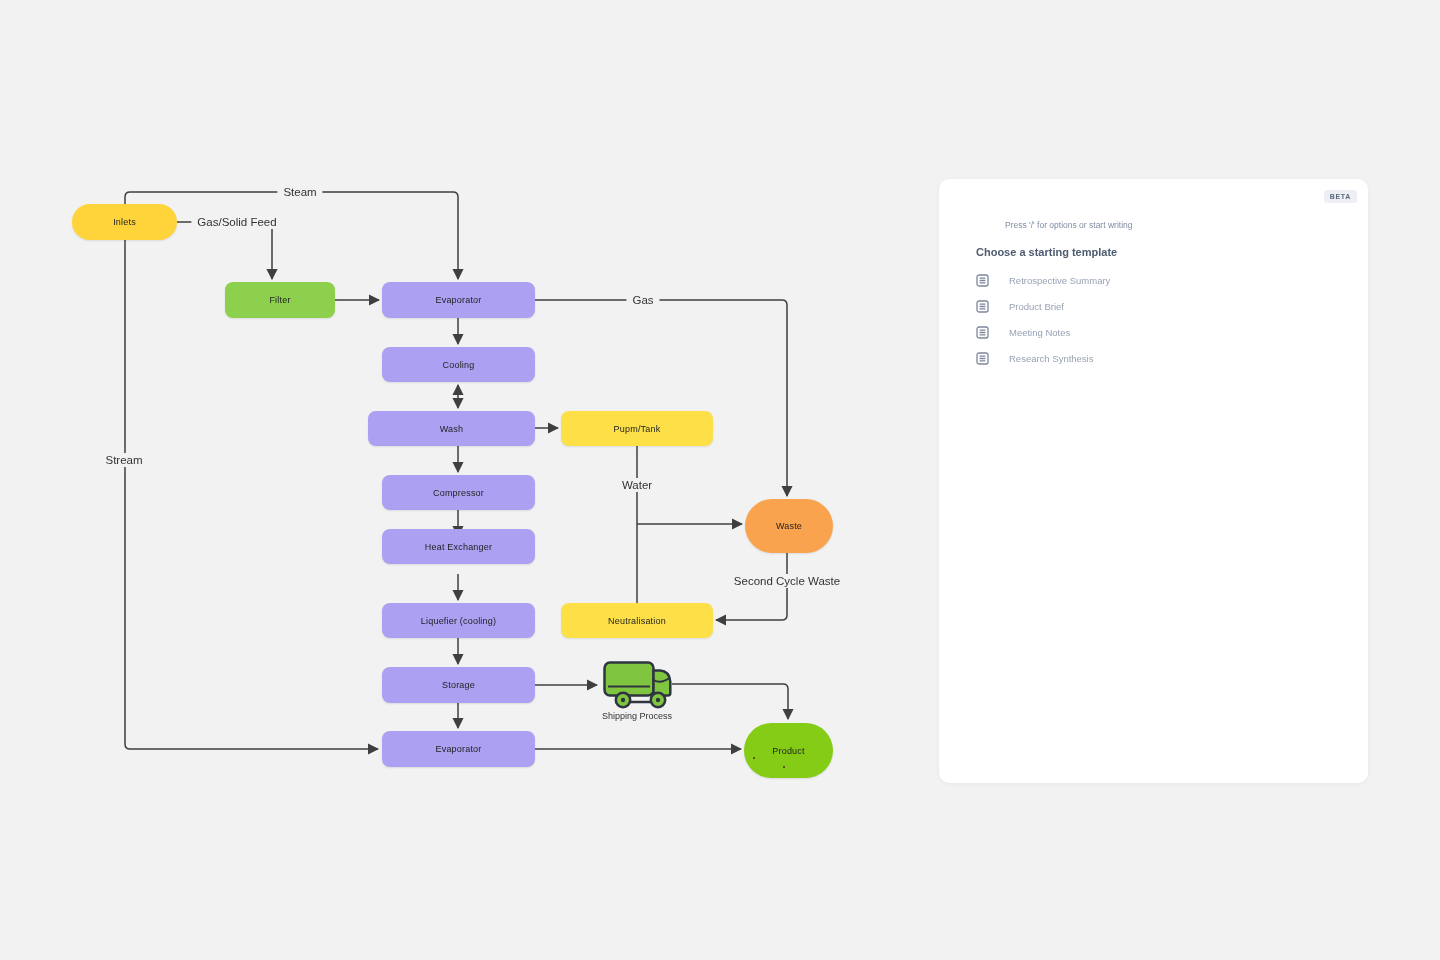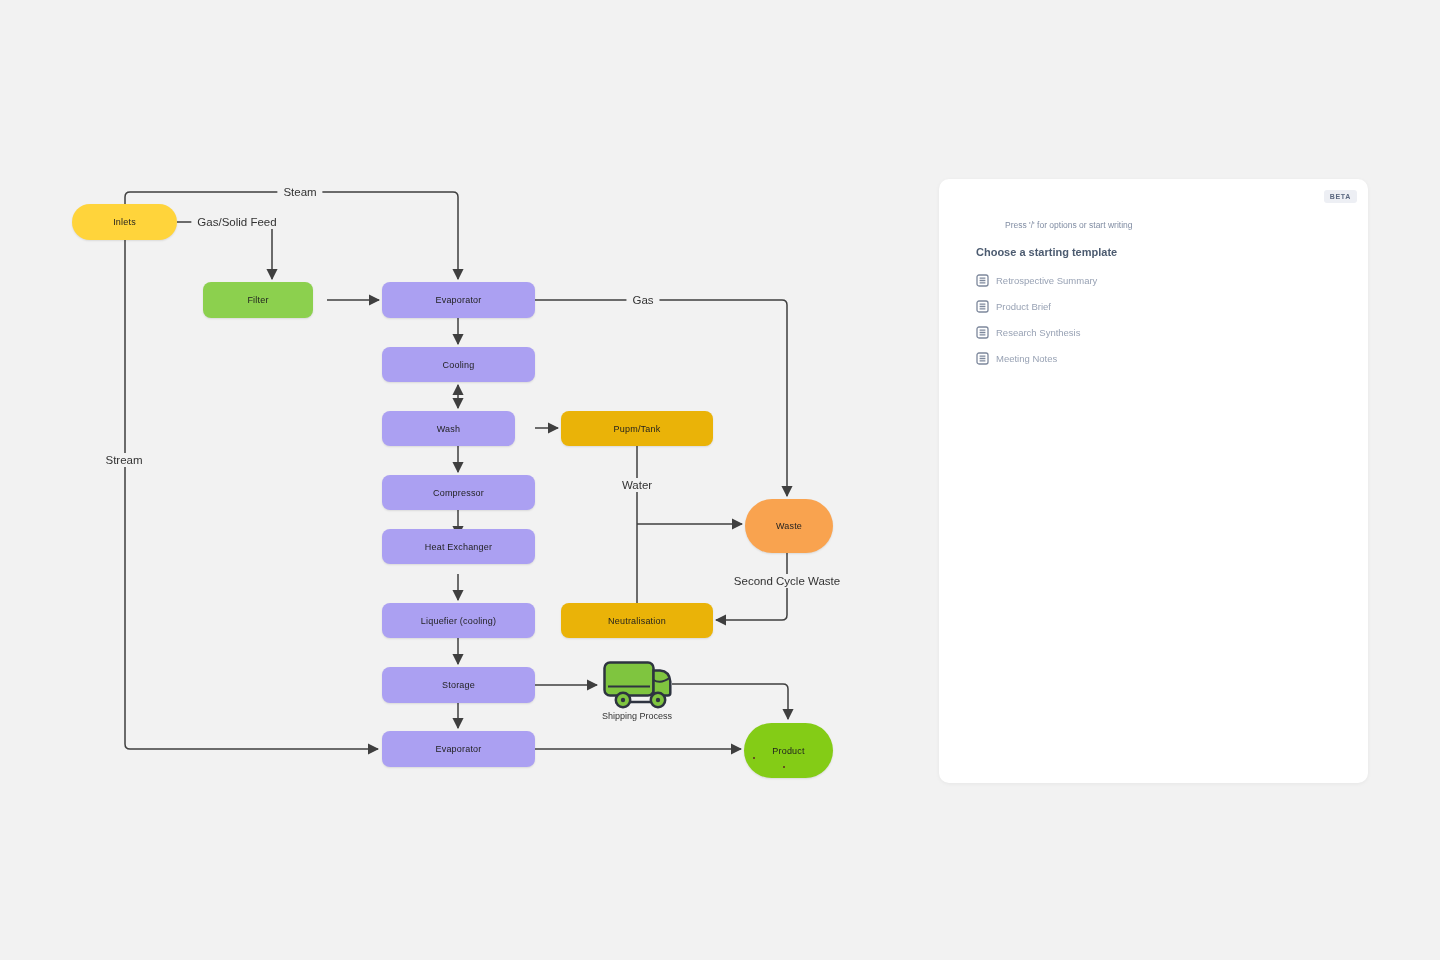--- a/index.html
+++ b/index.html
@@ -72,7 +72,7 @@
   }
   #template-list { margin-top:9px; }
   .template-item {
-    display:flex; align-items:center; gap:7px;
+    display:flex; align-items:center; gap:20px;
     height:26px; cursor:pointer;
     font-size:9.5px; color:#98a2b4;
   }

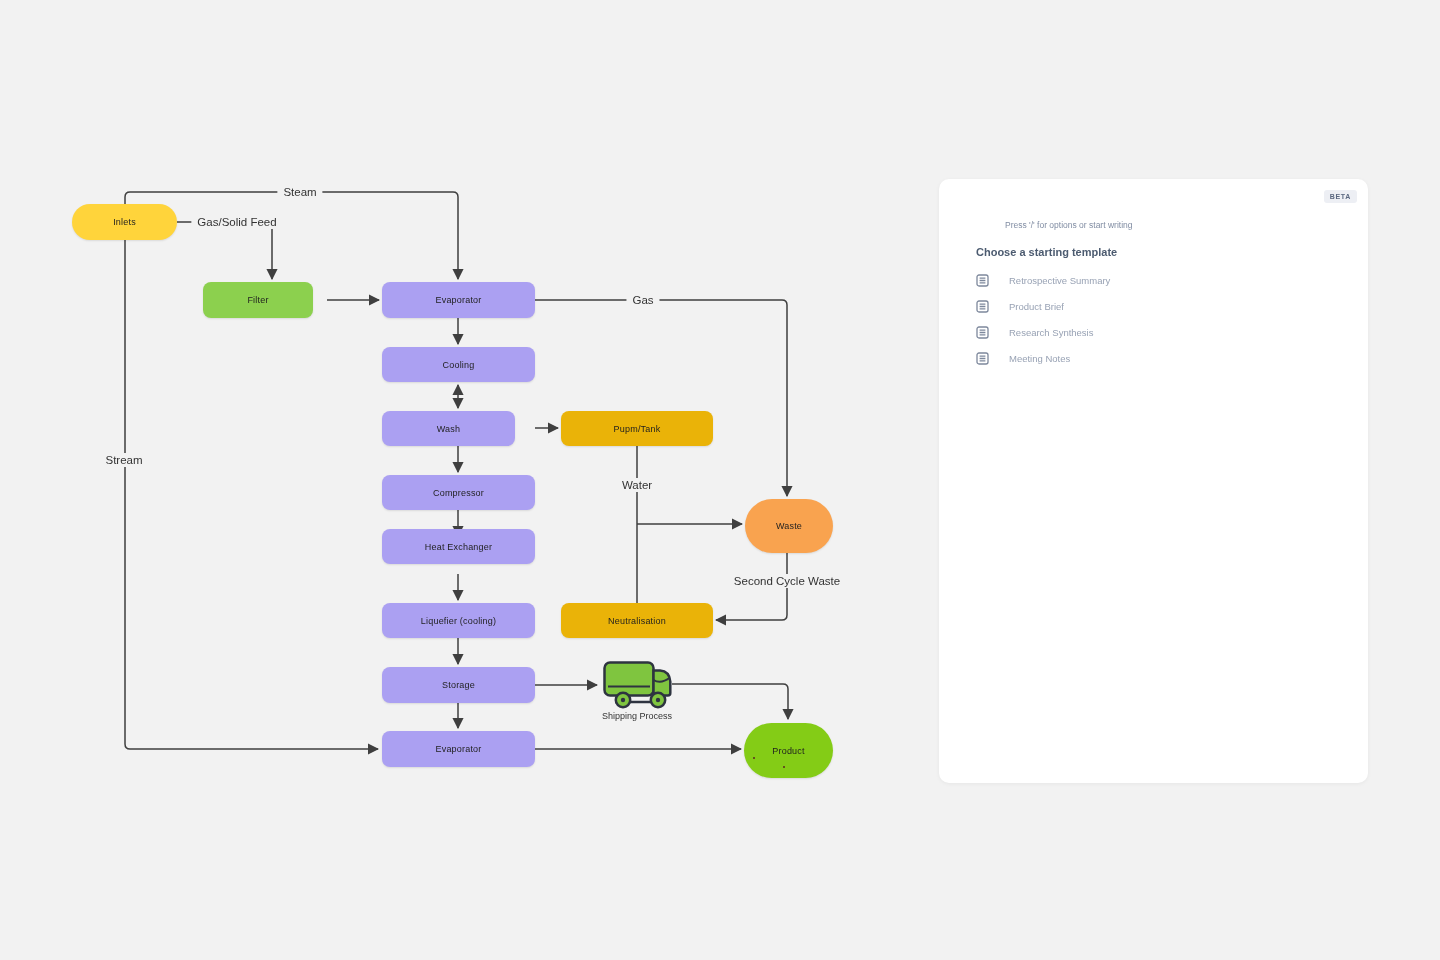--- a/index.html
+++ b/index.html
@@ -115,7 +115,7 @@
   <div class="node pill c-yellow" style="left:72px;top:204px;width:105px;height:36px">
     <span>Inlets</span>
   </div>
-  <div class="node c-green" style="left:203px;top:282px;width:110px;height:36px">
+  <div class="node c-green" style="left:225px;top:282px;width:110px;height:36px">
     <span>Filter</span>
   </div>
   <div class="node c-purple" style="left:382px;top:282px;width:153px;height:36px">

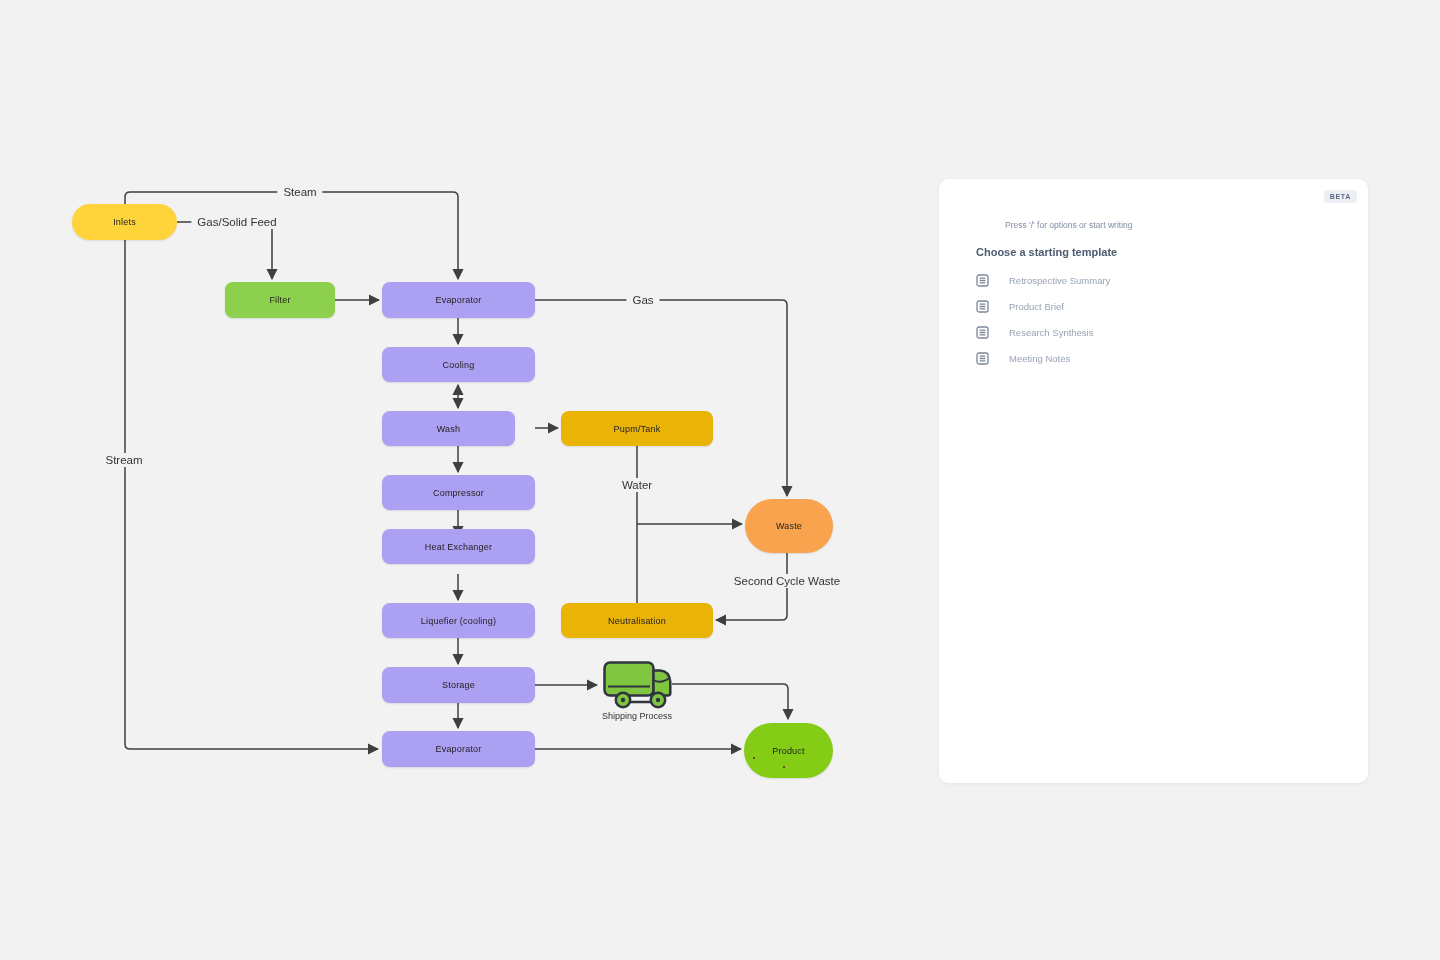--- a/index.html
+++ b/index.html
@@ -214,17 +214,17 @@
             <path d="M3.6,4.2 H9.4 M3.6,6.5 H9.4 M3.6,8.8 H9.4"></path>
           </g>
         </svg>
+        <span>Meeting Notes</span>
+      </div>
+      <div class="template-item">
+        <svg width="13" height="13" viewBox="0 0 13 13">
+          <g stroke="#7d889c" fill="none" stroke-width="1.3">
+            <rect x="1" y="1" width="11" height="11" rx="2"></rect>
+            <path d="M3.6,4.2 H9.4 M3.6,6.5 H9.4 M3.6,8.8 H9.4"></path>
+          </g>
+        </svg>
         <span>Research Synthesis</span>
       </div>
-      <div class="template-item">
-        <svg width="13" height="13" viewBox="0 0 13 13">
-          <g stroke="#7d889c" fill="none" stroke-width="1.3">
-            <rect x="1" y="1" width="11" height="11" rx="2"></rect>
-            <path d="M3.6,4.2 H9.4 M3.6,6.5 H9.4 M3.6,8.8 H9.4"></path>
-          </g>
-        </svg>
-        <span>Meeting Notes</span>
-      </div>
     </div>
   </div>
 </div>

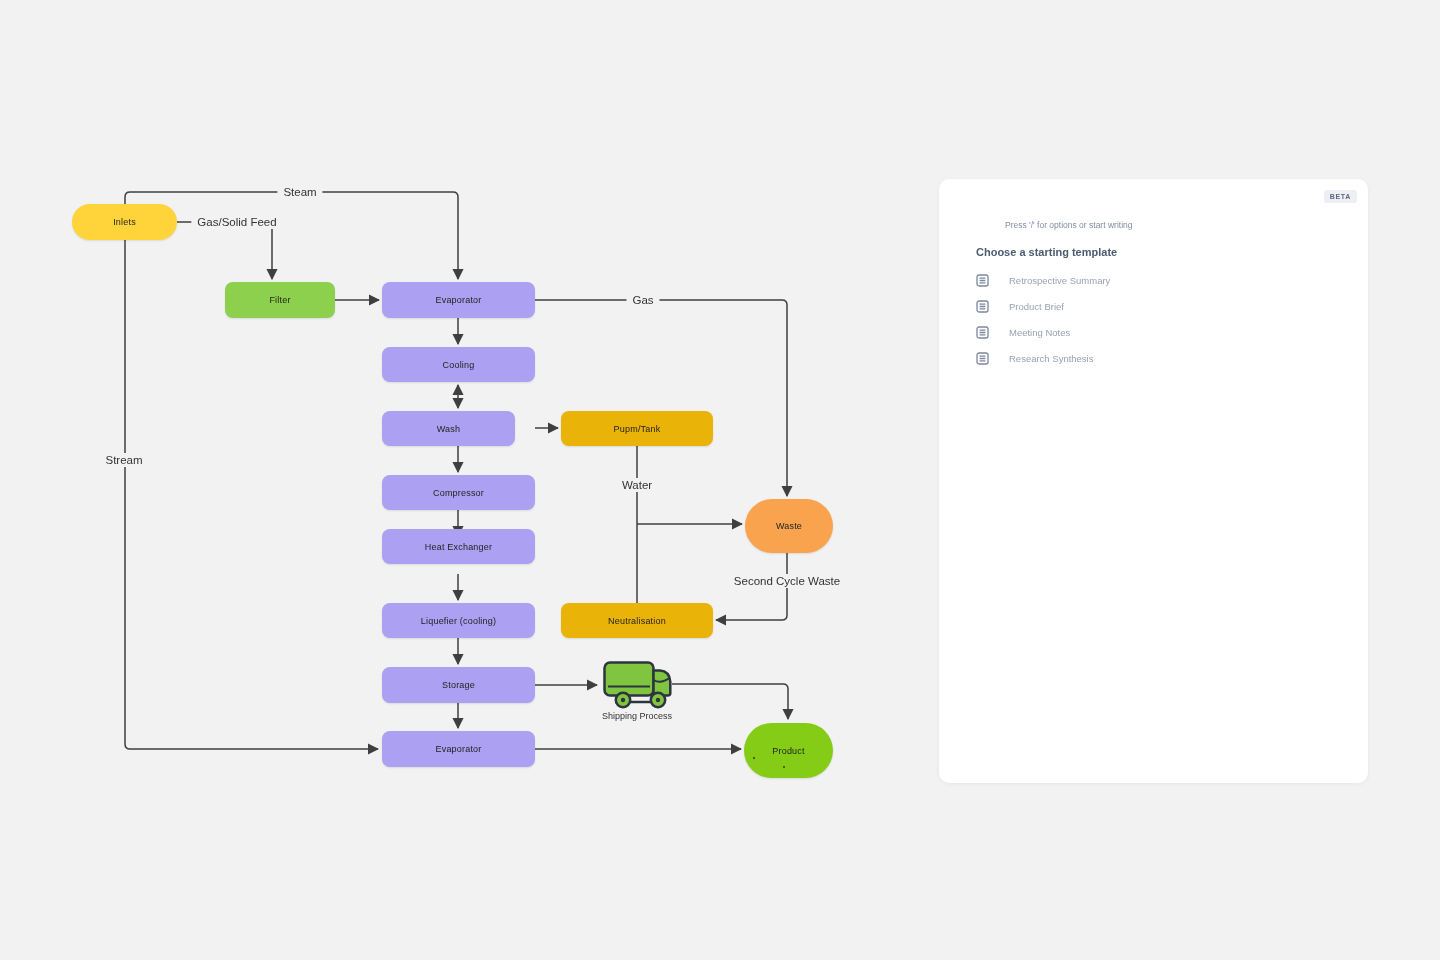--- a/index.html
+++ b/index.html
@@ -124,7 +124,7 @@
   <div class="node c-purple" style="left:382px;top:347px;width:153px;height:35px">
     <span>Cooling</span>
   </div>
-  <div class="node c-purple" style="left:382px;top:411px;width:133px;height:35px">
+  <div class="node c-purple" style="left:368px;top:411px;width:167px;height:35px">
     <span>Wash</span>
   </div>
   <div class="node c-blue" style="left:561px;top:411px;width:152px;height:35px">

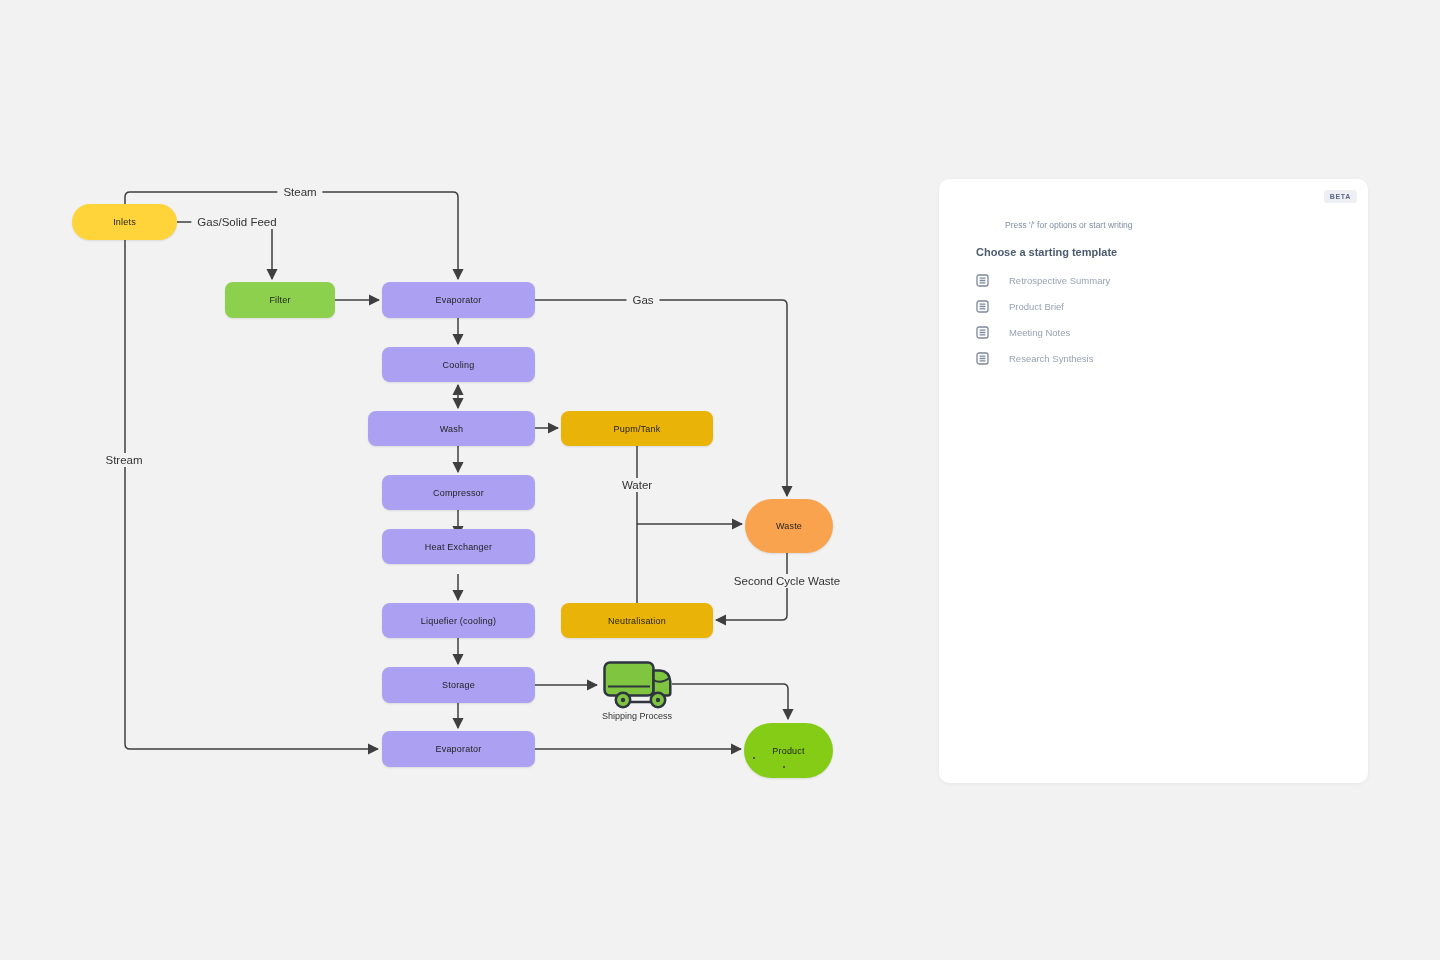--- a/index.html
+++ b/index.html
@@ -27,7 +27,7 @@
   .c-yellow { background:#FFD43B; }
   .c-green  { background:#8CD04E; }
   .c-purple { background:#ABA0F2; }
-  .c-blue   { background:#eab308; }
+  .c-blue   { background:#fde047; }
   .c-orange { background:#F9A34F; }
   .c-red    { background:#84cc16; }
 

